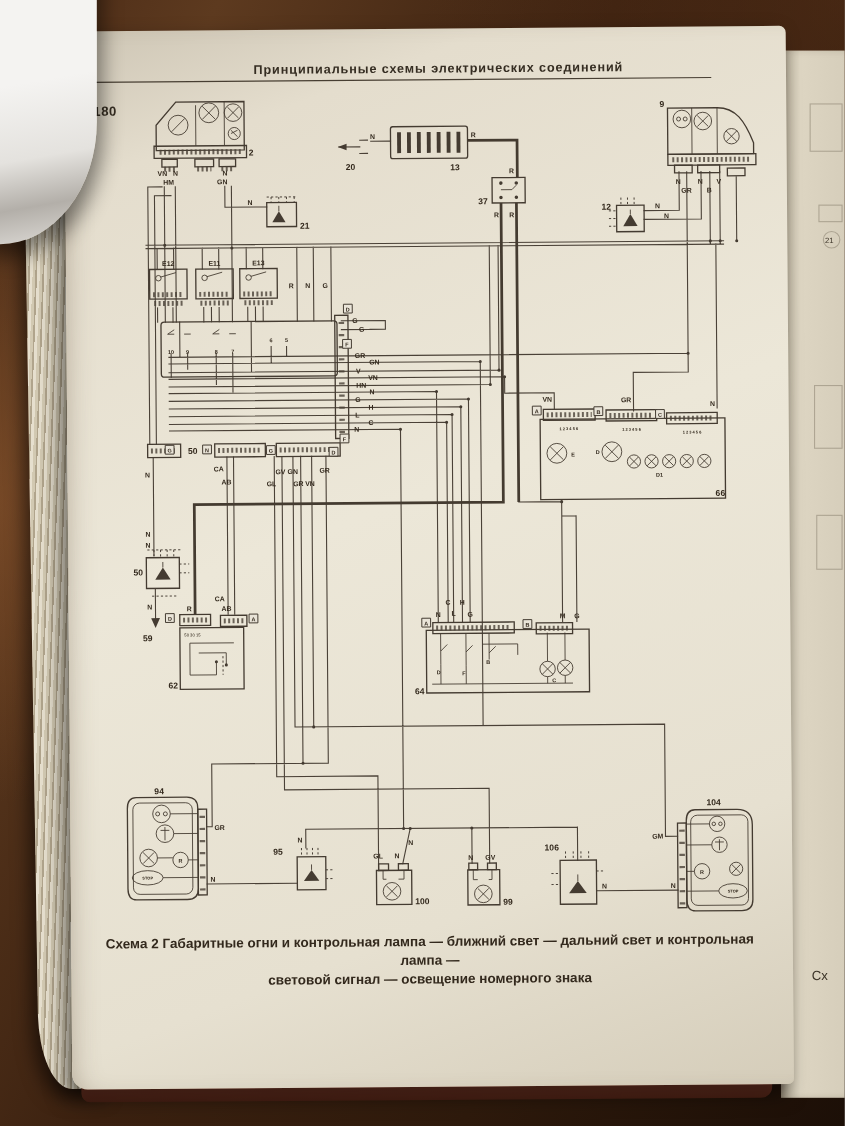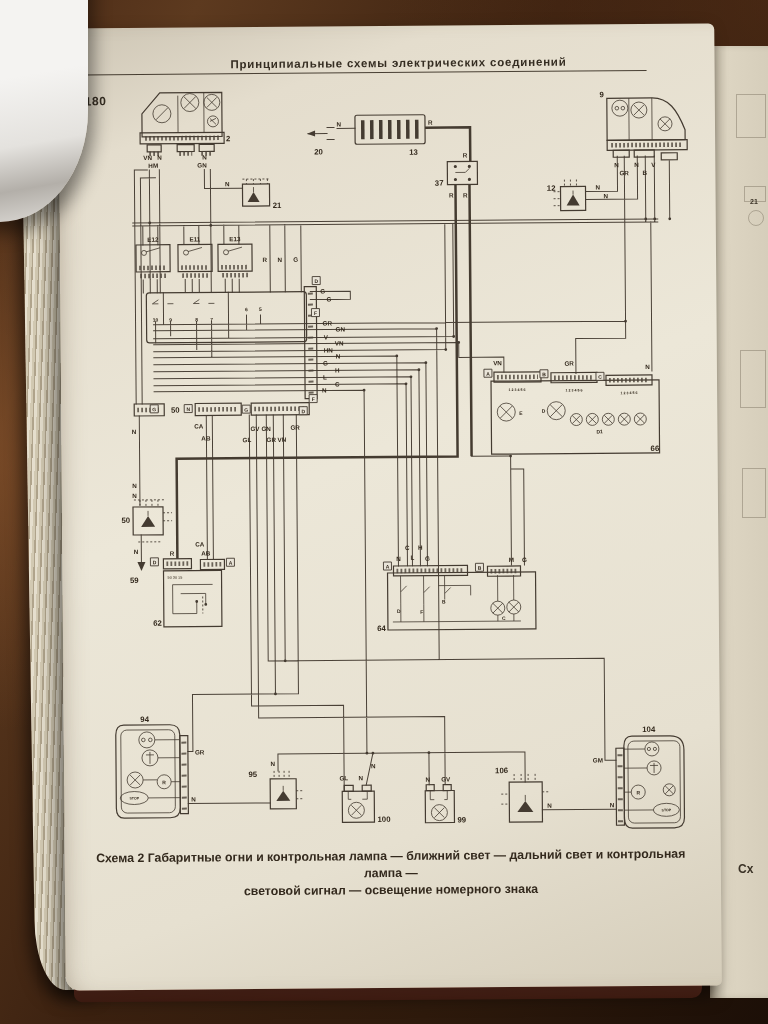--- a/index.html
+++ b/index.html
@@ -14,7 +14,7 @@
     background:linear-gradient(90deg,#b9b09c,#ddd5c2 30%,#d6cebb);
     box-shadow:inset 6px 0 10px -5px rgba(60,45,30,.6);}
   .page-right .mk{position:absolute;border:1px solid rgba(72,62,46,.55);opacity:.55;}
-  .page-right .txt{position:absolute;color:#3a3226;font-weight:bold;}
+  .page-right .txt{position:absolute;color:#3a3226;font-weight:normal;margin-top:18px;}
   .stack{left:28px;top:34px;width:64px;height:956px;z-index:2;transform:rotate(-0.9deg);
     background:repeating-linear-gradient(93deg,#b0a48c 0 1.5px,#e6dfce 1.5px 4px,#d2c9b2 4px 6.5px);
     border-radius:10px 0 0 30px/34px 0 0 70px;

